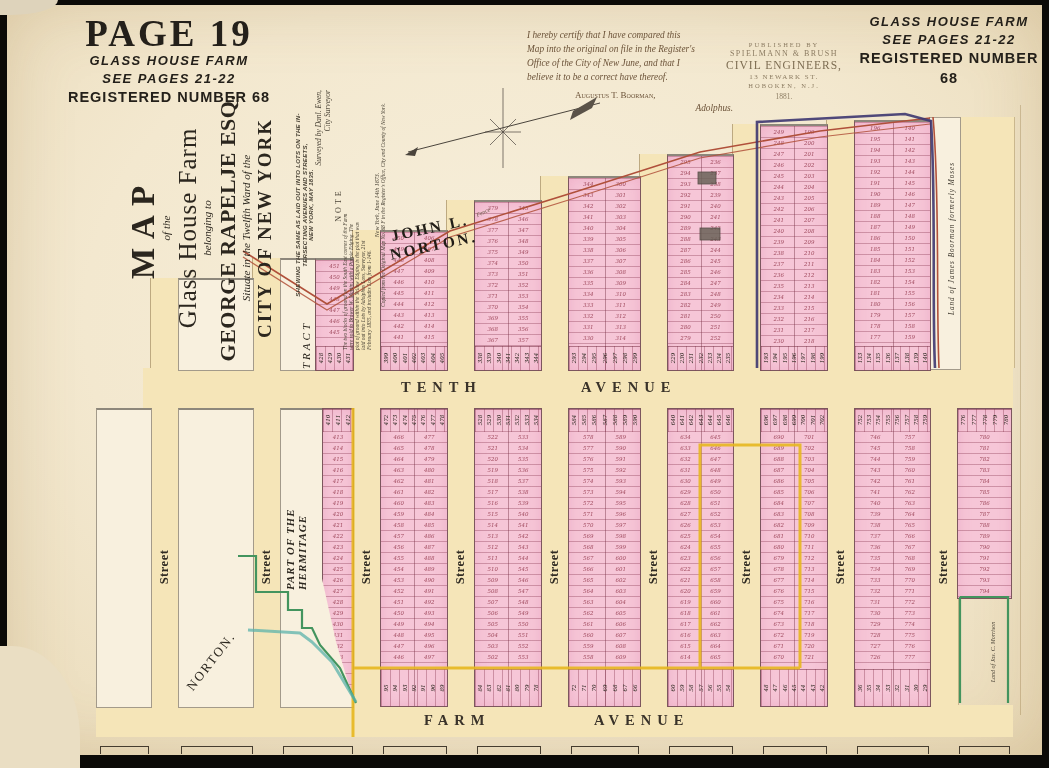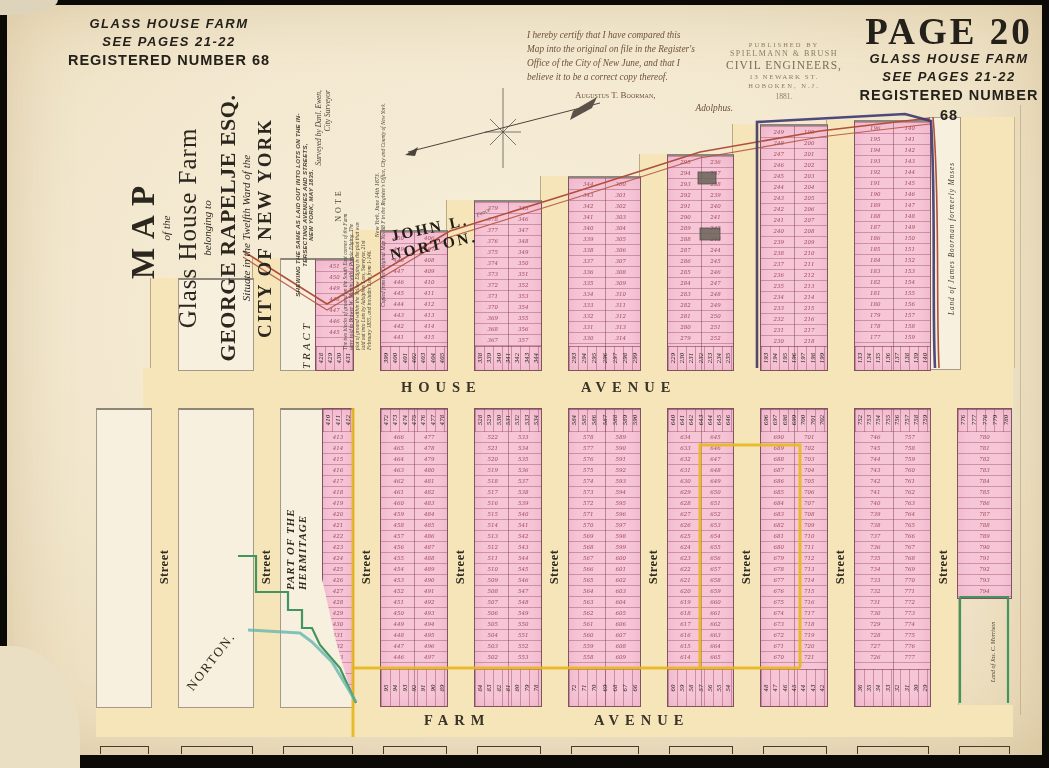--- a/index.html
+++ b/index.html
@@ -896,6 +896,7 @@
       </div>
 
     <div class="corner" id="corner19" style="left:22px;top:10px;width:280px;">
+      <div class="p-big">PAGE 19</div>
       <div class="p-sub1">GLASS HOUSE FARM</div>
       <div class="p-sub2">SEE PAGES 21-22</div>
       <div class="p-sub3">REGISTERED NUMBER 68</div>

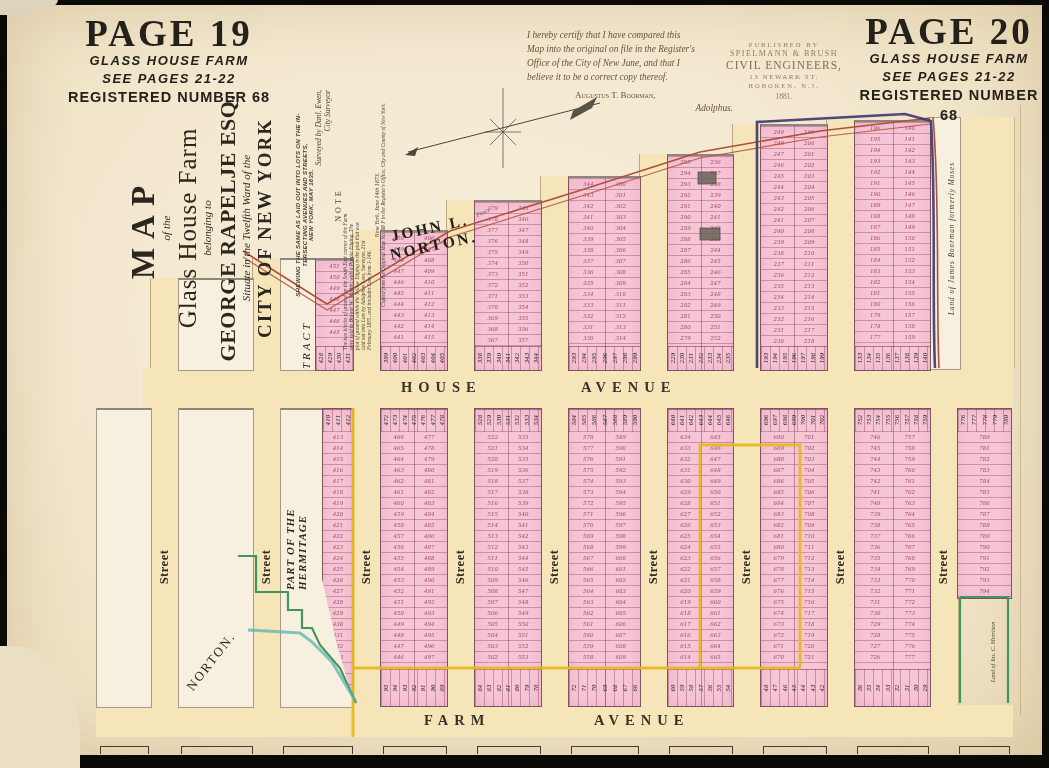--- a/index.html
+++ b/index.html
@@ -902,7 +902,6 @@
       <div class="p-sub3">REGISTERED NUMBER 68</div>
     </div>
     <div class="corner" id="corner20" style="left:843px;top:8px;width:198px;">
-      <div class="p-big">PAGE 20</div>
       <div class="p-sub1">GLASS HOUSE FARM</div>
       <div class="p-sub2">SEE PAGES 21-22</div>
       <div class="p-sub3">REGISTERED NUMBER 68</div>

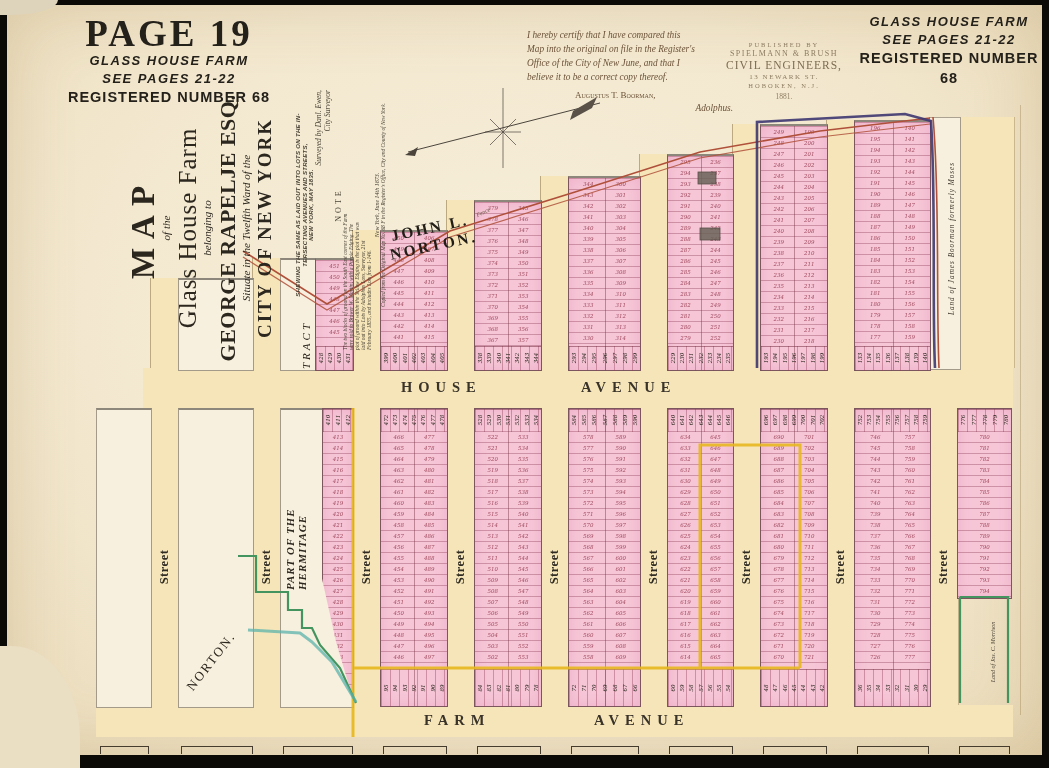--- a/index.html
+++ b/index.html
@@ -911,7 +911,7 @@
       <div>I hereby certify that I have compared this</div>
       <div>Map into the original on file in the Register's</div>
       <div>Office of the City of New June, and that I</div>
-      <div>believe it to be a correct copy thereof.</div>
+      <div>believe it to be a correct have thereof.</div>
       <div class="sig">Augustus T. Boorman,</div>
       <div class="role">Adolphus.</div>
     </div>

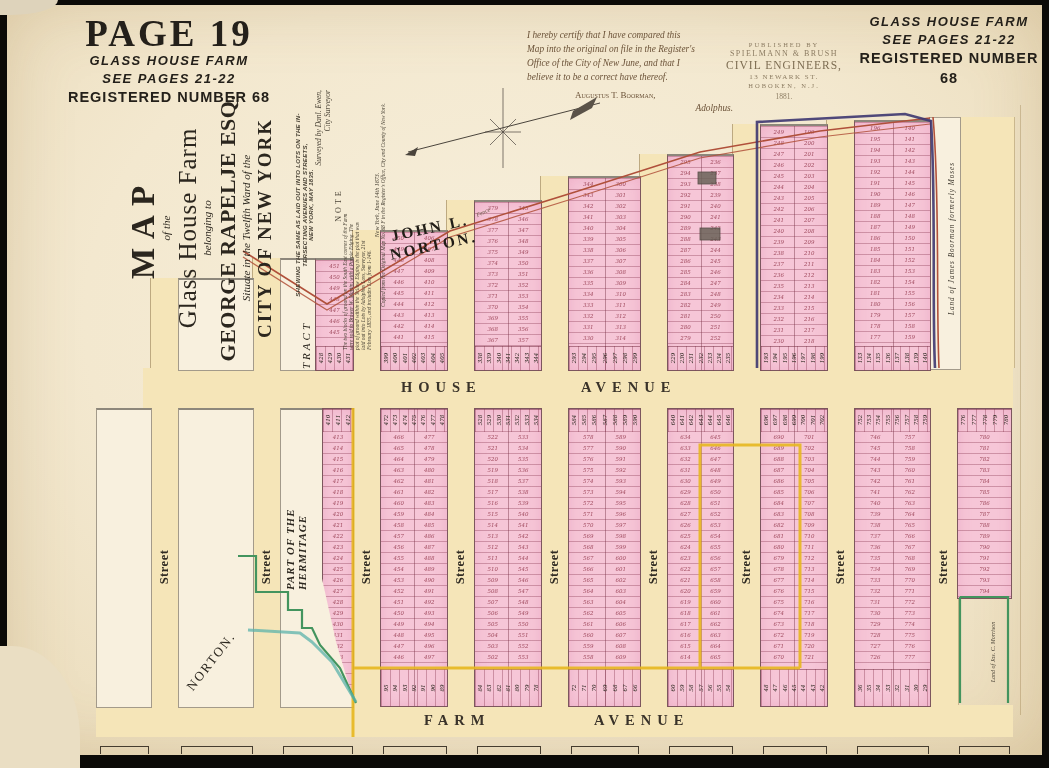--- a/index.html
+++ b/index.html
@@ -94,7 +94,7 @@
     <div id="map">
 
       <div class="avenue" id="ninth-ave" style="left:136px;top:363px;width:870px;height:40px;">
-        <span class="av-label" style="left:258px;top:11px;">HOUSE</span>
+        <span class="av-label" style="left:258px;top:11px;">TENTH</span>
         <span class="av-label" style="left:438px;top:11px;">AVENUE</span>
       </div>
       <div class="avenue" id="tenth-ave" style="left:89px;top:700px;width:917px;height:32px;">

